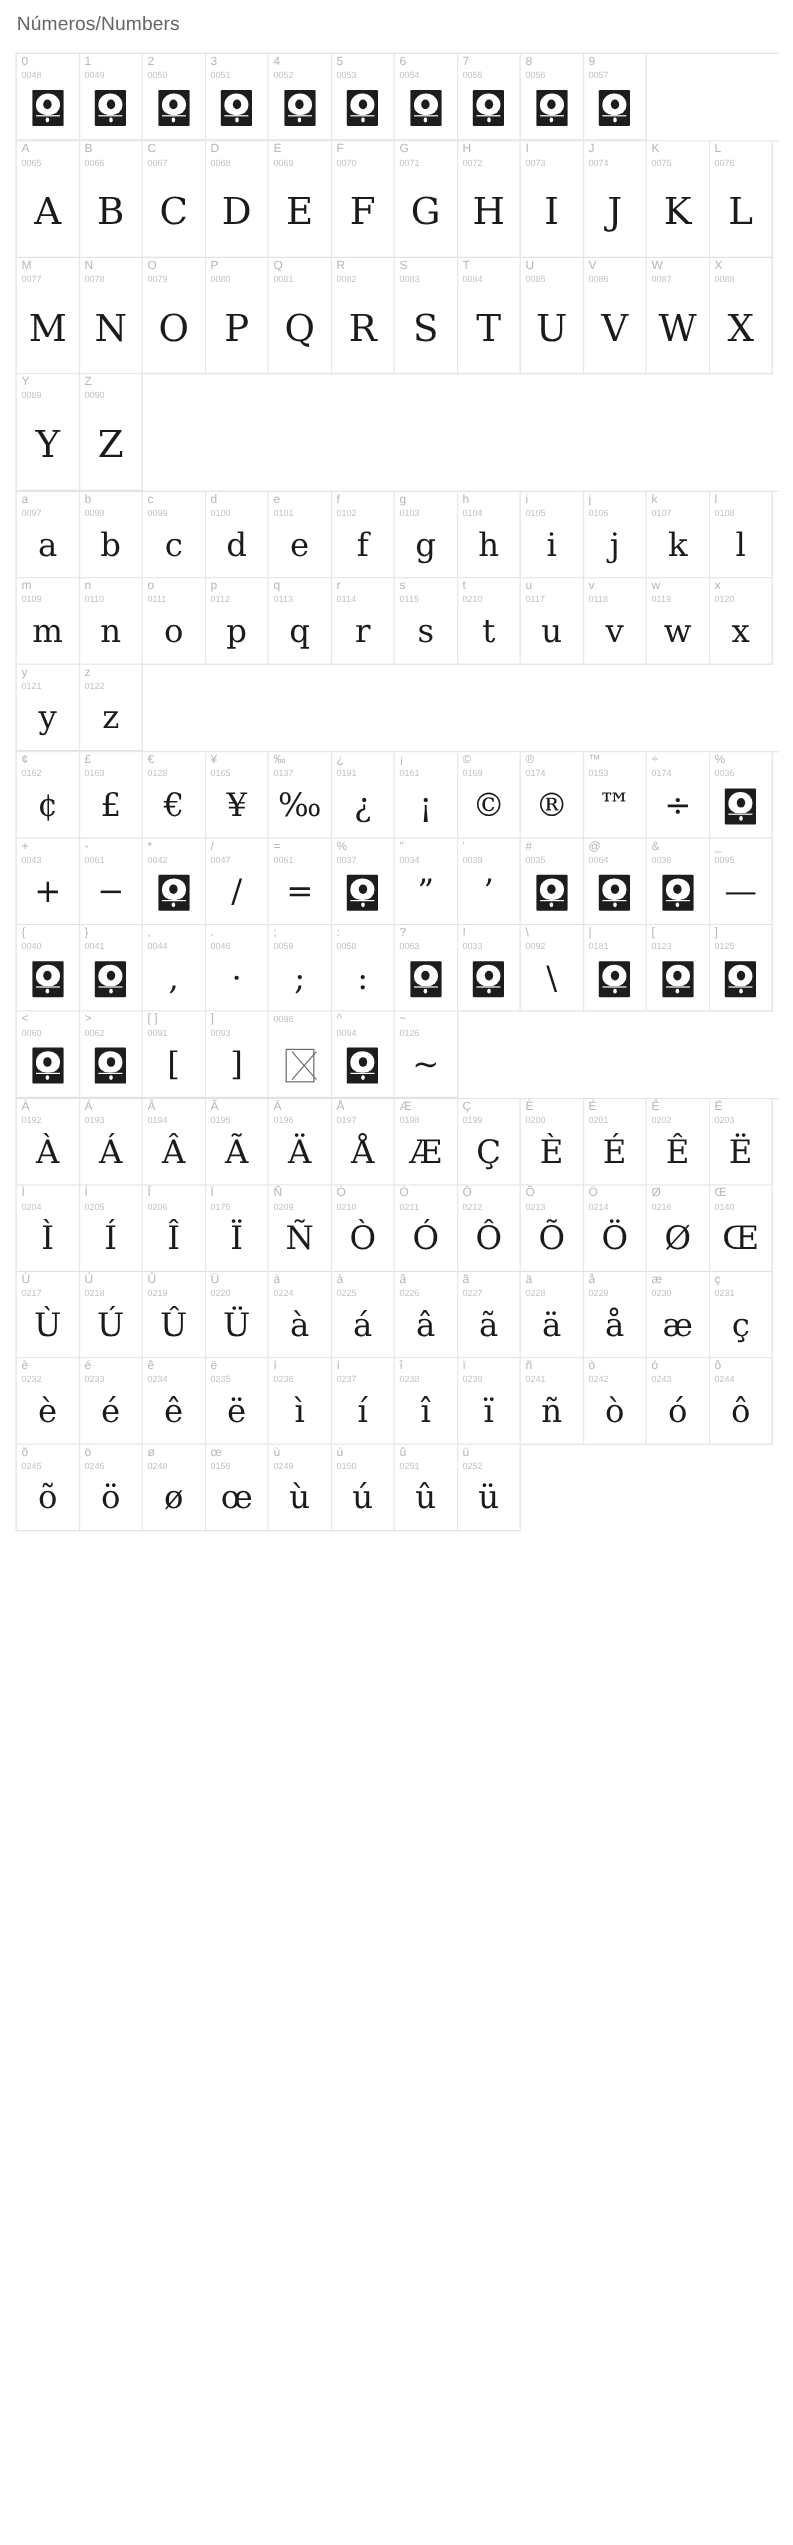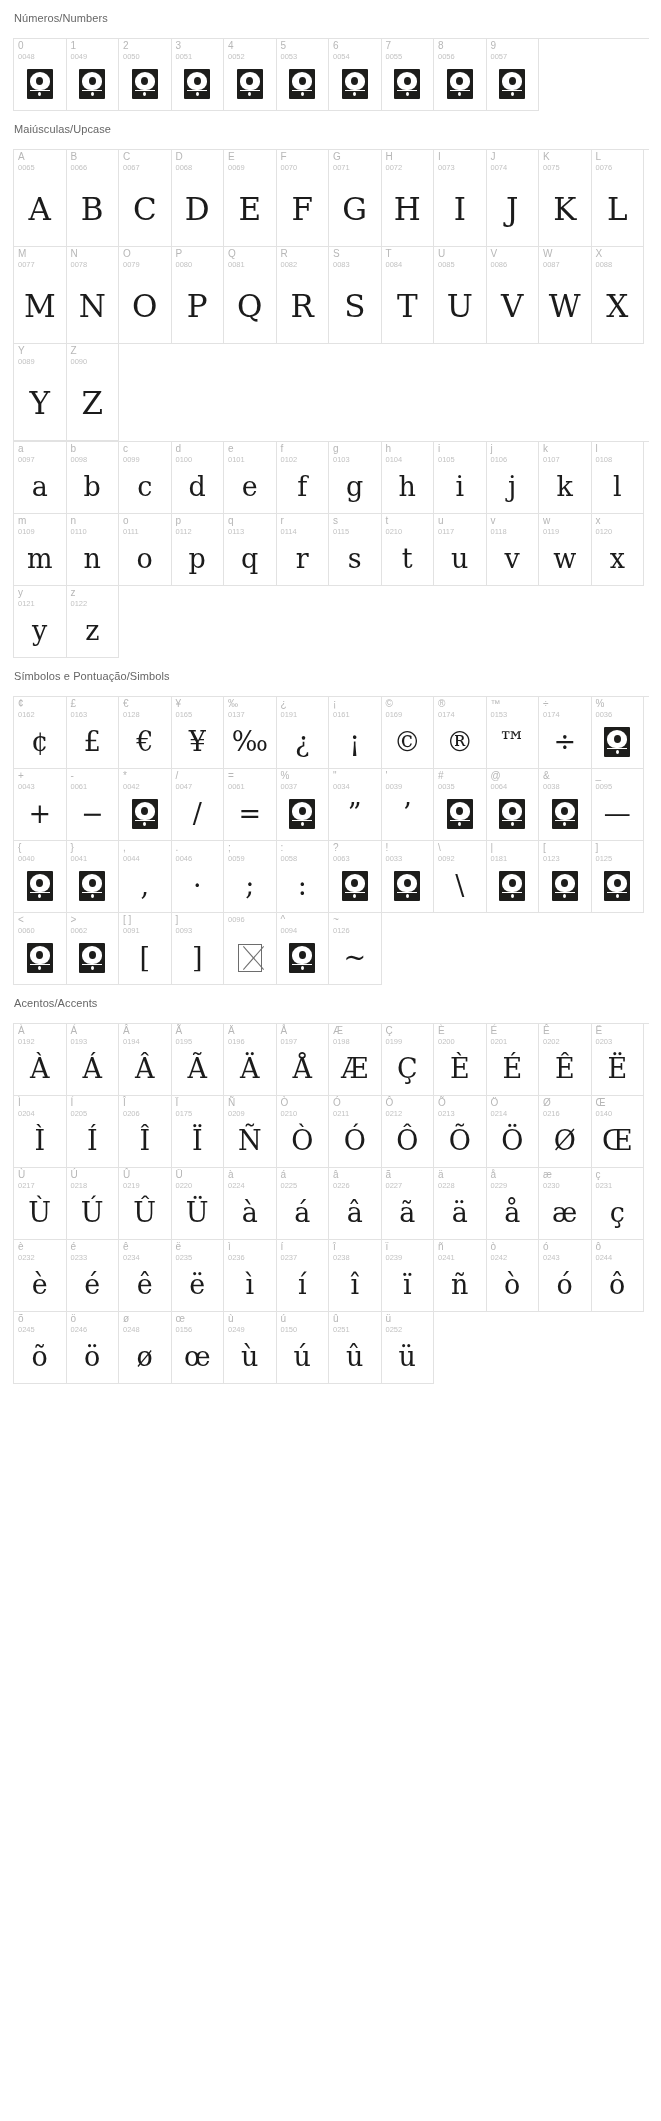--- a/index.html
+++ b/index.html
@@ -22,7 +22,7 @@
     margin: 0 0 0 0;
   }
   .section-title {
-    font-size: 11px;
+    font-size: 16px;
     color: #666666;
     font-weight: 400;
     margin: 0;

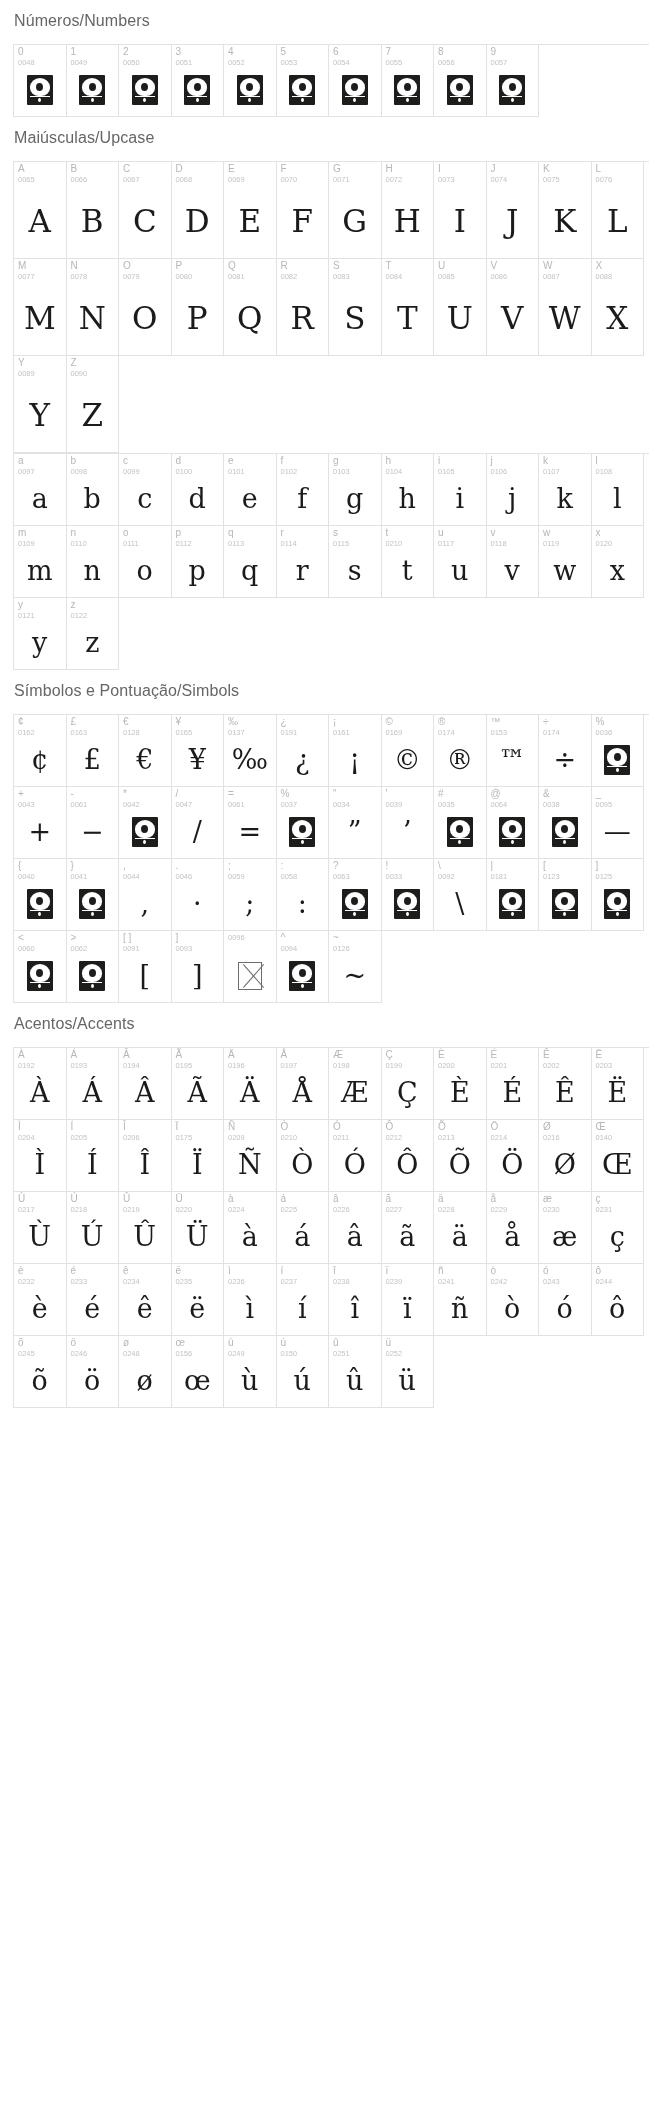--- a/index.html
+++ b/index.html
@@ -268,7 +268,6 @@
         </div>
       </div>
       <div class="section">
-        <div class="section-title">Maiúsculas/Upcase</div>
         <div class="grid">
           <div class="cell">
             <div class="meta">

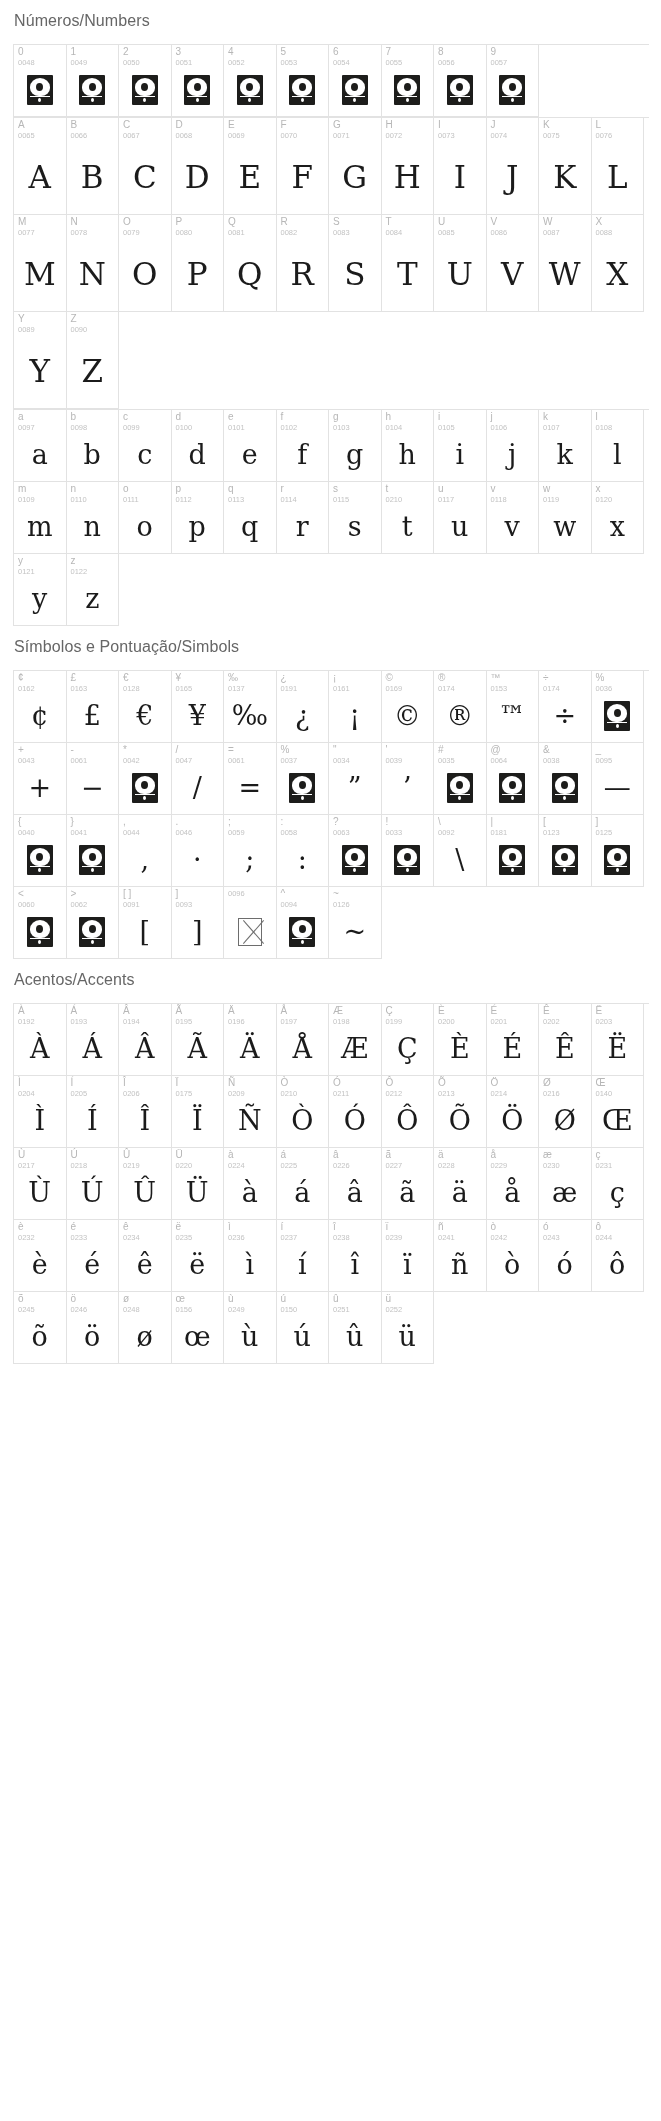--- a/index.html
+++ b/index.html
@@ -640,7 +640,6 @@
         </div>
       </div>
       <div class="section">
-        <div class="section-title">Símbolos e Pontuação/Simbols</div>
         <div class="grid">
           <div class="cell small-sec">
             <div class="meta">

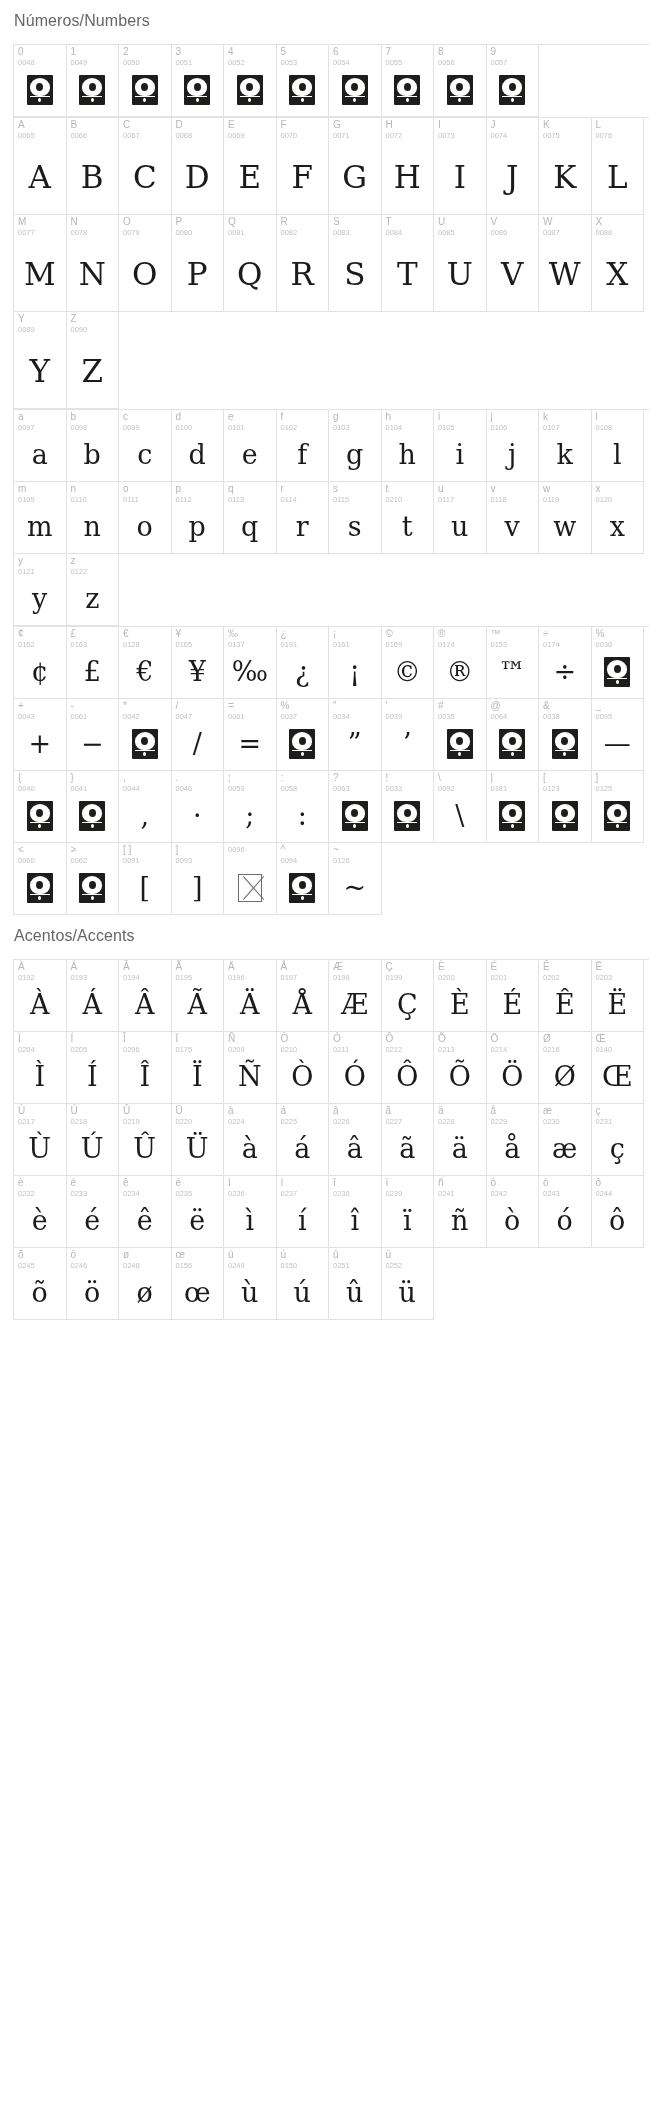--- a/index.html
+++ b/index.html
@@ -1011,7 +1011,6 @@
         </div>
       </div>
       <div class="section">
-        <div class="section-title">Acentos/Accents</div>
         <div class="grid">
           <div class="cell small-sec">
             <div class="meta">

